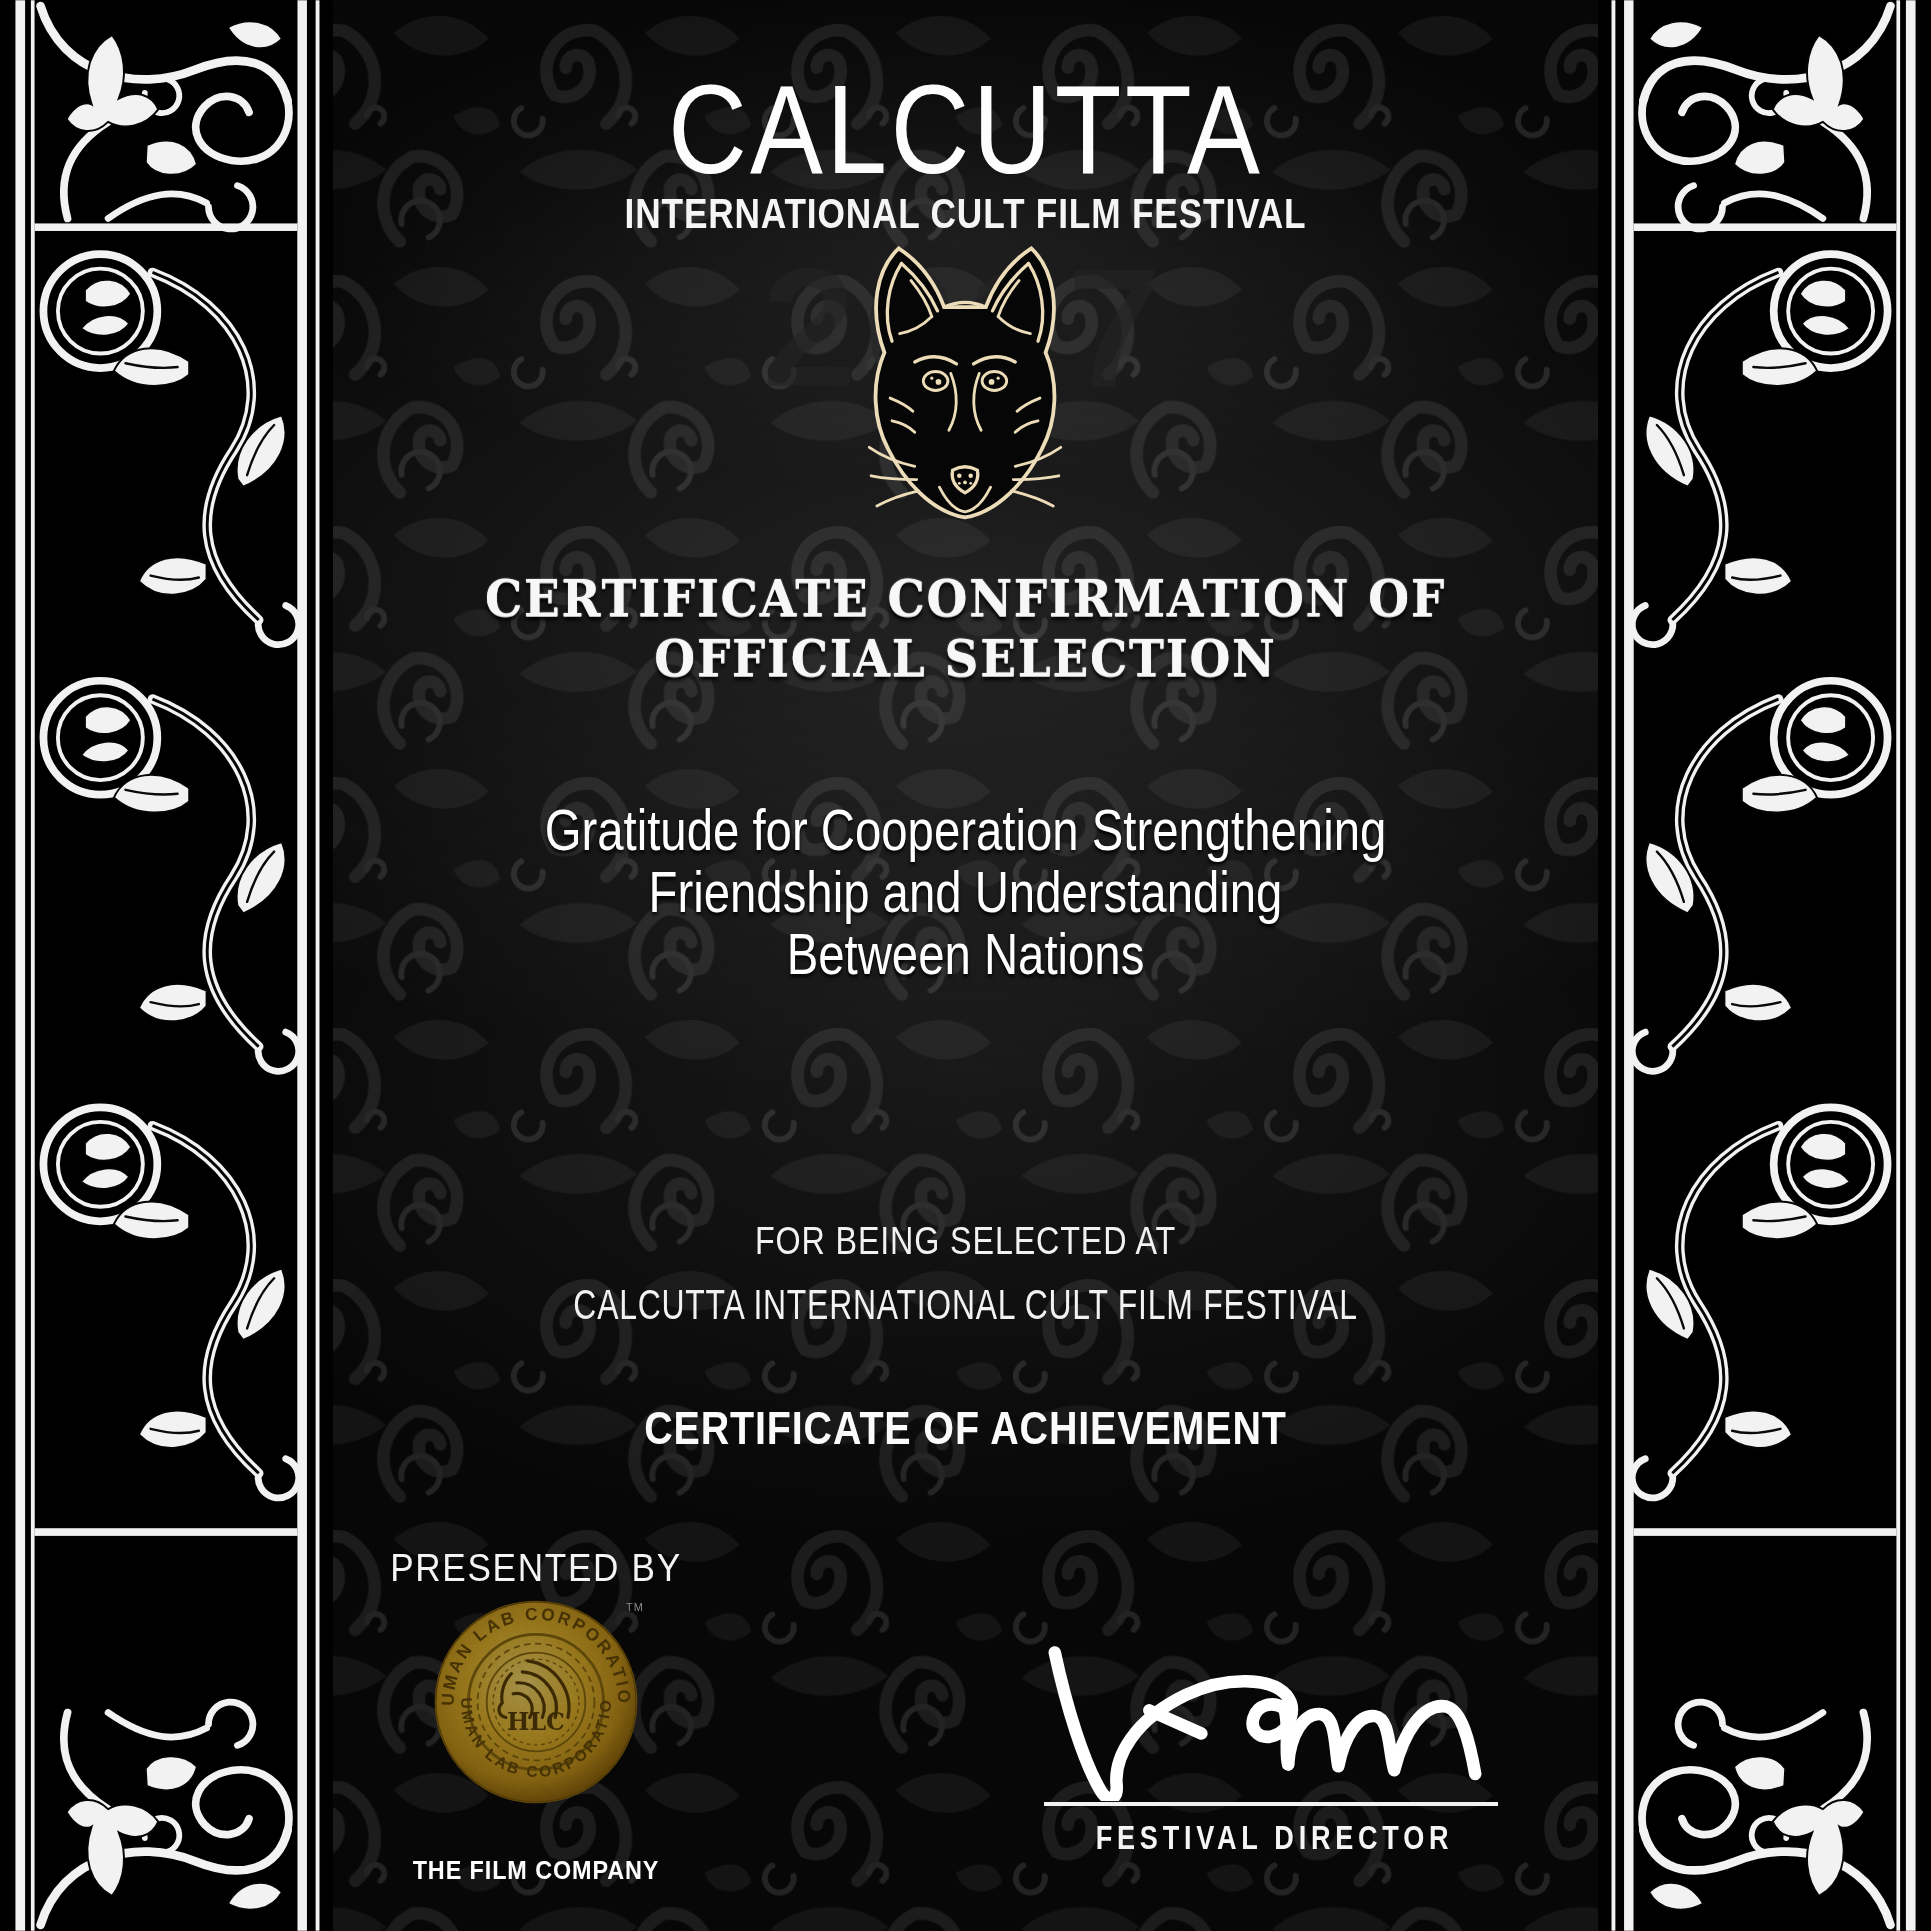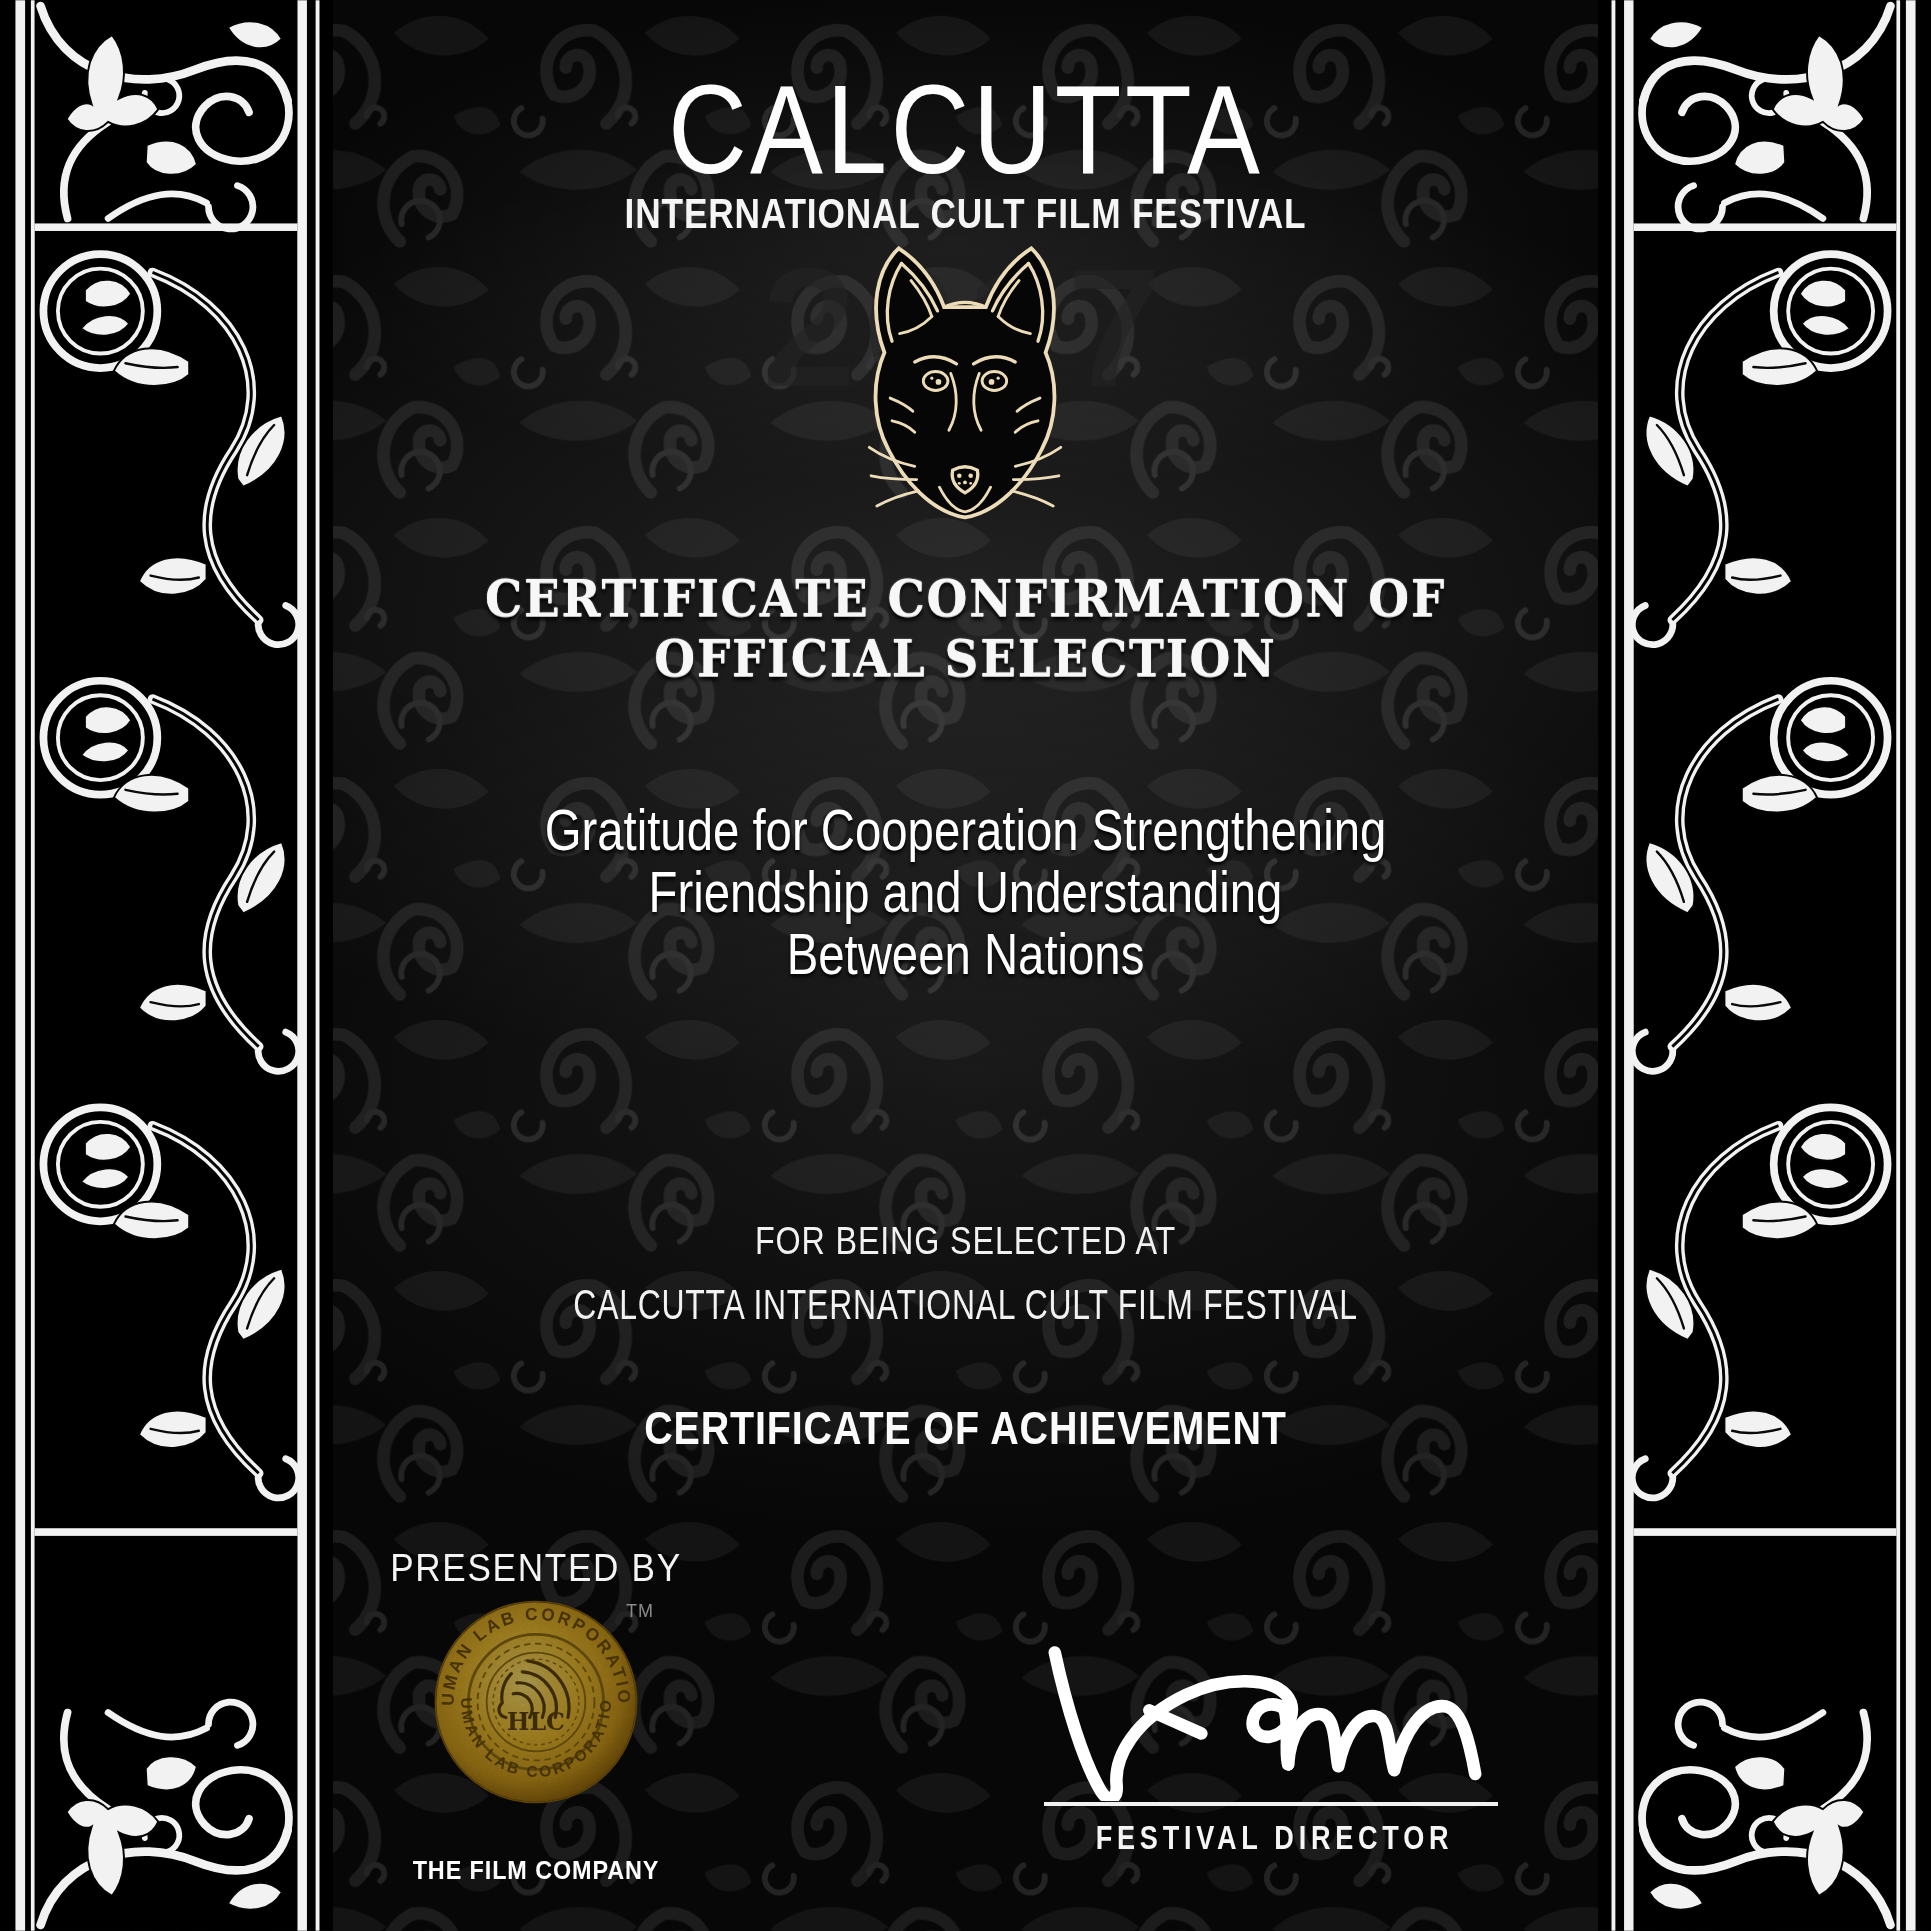--- a/index.html
+++ b/index.html
@@ -54,7 +54,7 @@
     transform:scaleX(.9);transform-origin:center;
   }
   .seal-wrap{position:absolute;left:431px;top:1597px;width:210px;height:210px;}
-  .seal-tm{position:absolute;left:626px;top:1601px;font-size:18px;color:#8a8a8a;letter-spacing:1px;}
+  .seal-tm{position:absolute;left:626px;top:1601px;font-size:11px;color:#8a8a8a;letter-spacing:1px;}
   .film-company{
     position:absolute;left:343px;width:386px;top:1855px;text-align:center;
     font-size:26px;font-weight:700;letter-spacing:1px;color:#fff;

